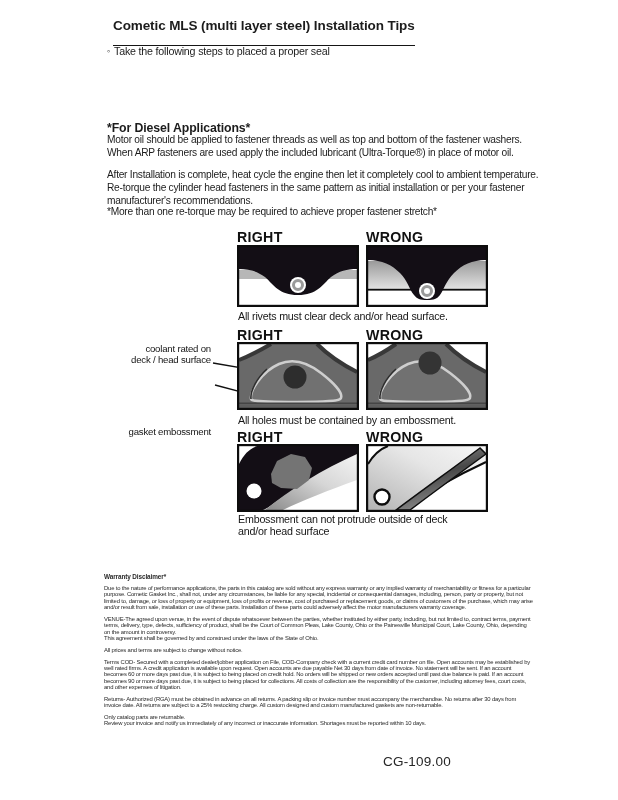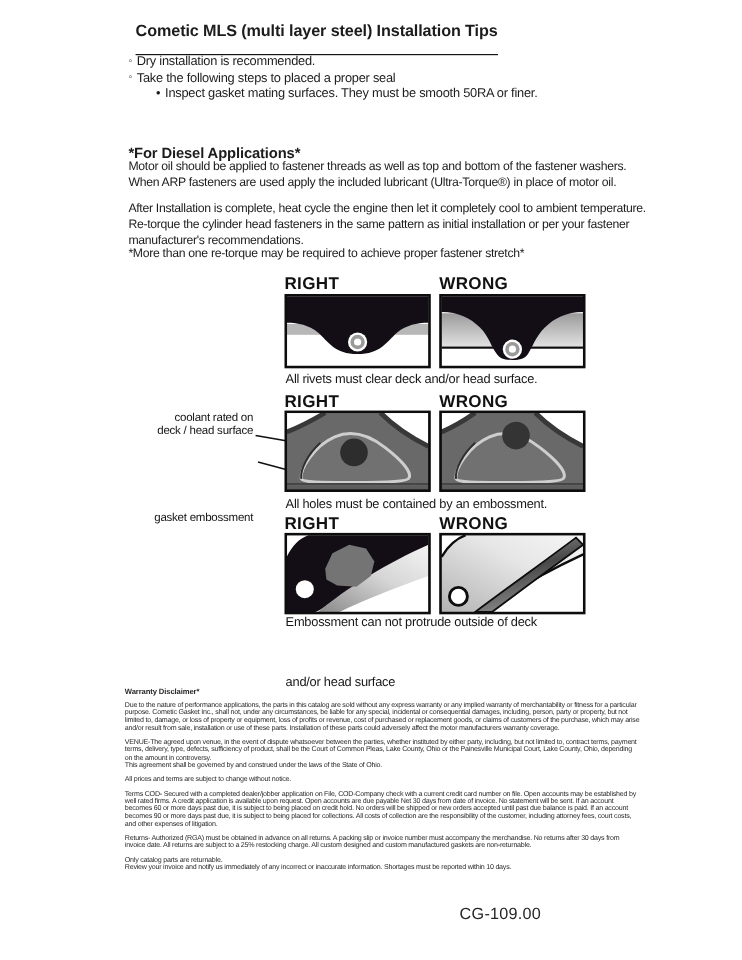--- a/index.html
+++ b/index.html
@@ -50,7 +50,6 @@
 <div class="abs doc-title">Cometic MLS (multi layer steel) Installation Tips</div>
 
 <div class="abs tips">
-  <div class="blt">Dry installation is recommended.</div>
   <div class="blt">Take the following steps to placed a proper seal</div>
   <div class="sblt">Inspect gasket mating surfaces.  They must be smooth 50RA or finer.</div>
 </div>

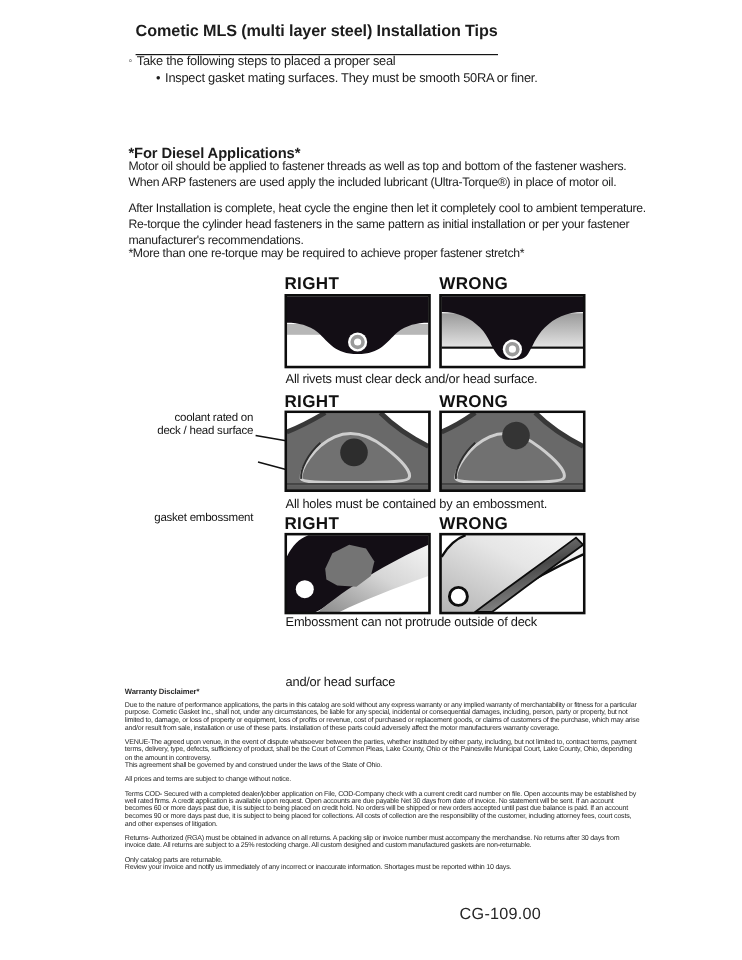--- a/index.html
+++ b/index.html
@@ -51,7 +51,6 @@
 
 <div class="abs tips">
   <div class="blt">Take the following steps to placed a proper seal</div>
-  <div class="sblt">Inspect gasket mating surfaces.  They must be smooth 50RA or finer.</div>
 </div>
 
 <div class="abs diesel-h">*For Diesel Applications*</div>

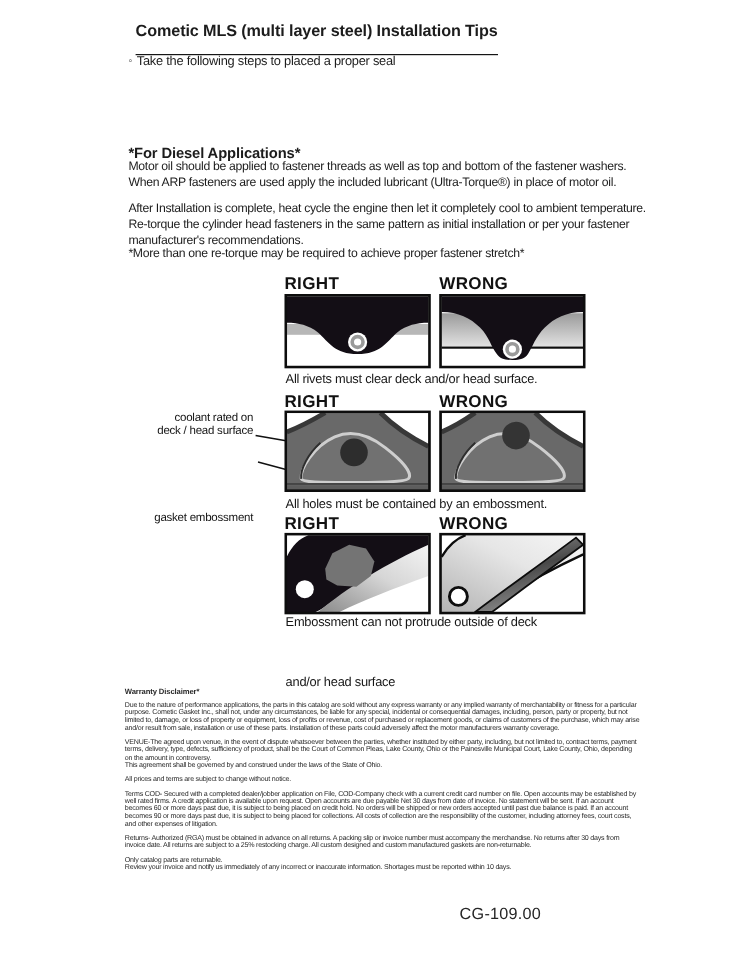--- a/index.html
+++ b/index.html
@@ -31,7 +31,7 @@
   .panel{width:122px;display:block;}
   .r1p{top:245px;height:62px;} .r2p{top:342px;height:68px;} .r3p{top:444px;height:68px;}
   .caption{left:238px;font-size:10.7px;letter-spacing:-0.2px;color:#161616;width:320px;}
-  .c1{top:310px;} .c2{top:414px;} .c3a{top:513px;} .c3b{top:525px;margin-top:38px;}
+  .c1{top:310px;} .c2{top:414px;} .c3a{top:513px;} .c3b{top:525px;}
   
   .callout{font-size:9.6px;letter-spacing:-0.2px;color:#141414;text-align:right;width:116px;left:95px;line-height:10.6px;}
   .co1{top:344px;} .co2{top:379px;margin-top:48px;}

